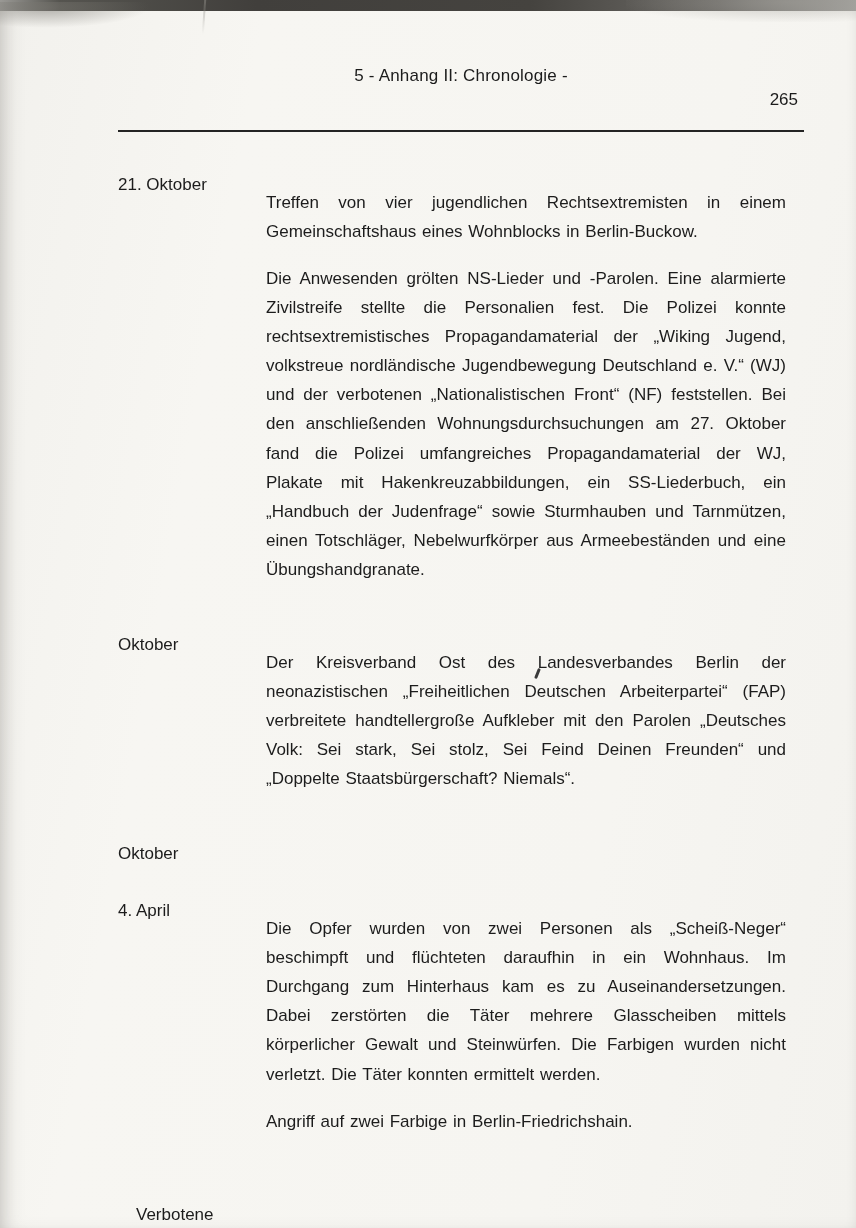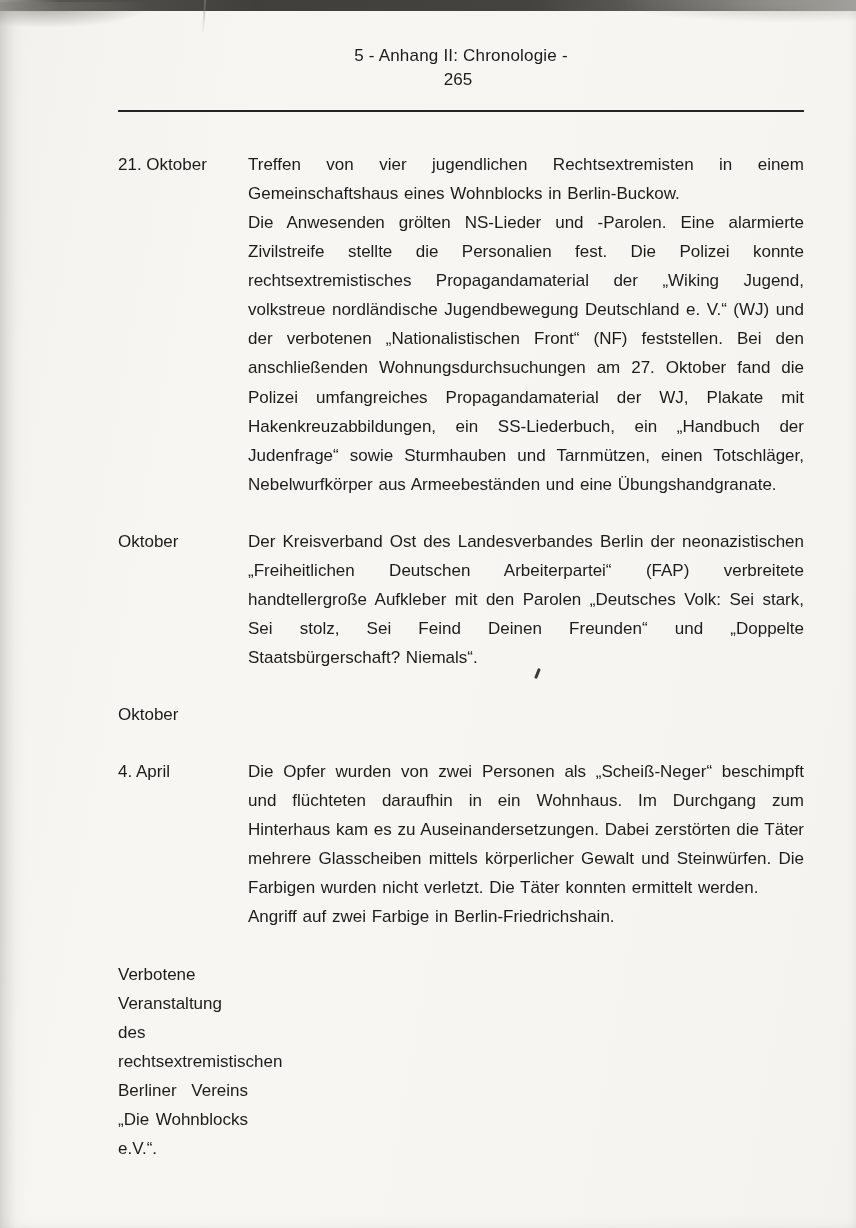--- a/index.html
+++ b/index.html
@@ -53,7 +53,7 @@
     padding: 0 52px 0 118px;
   }
   .header {
-    padding-top: 46px;
+    padding-top: 66px;
   }
   .header-title {
     text-align: center;

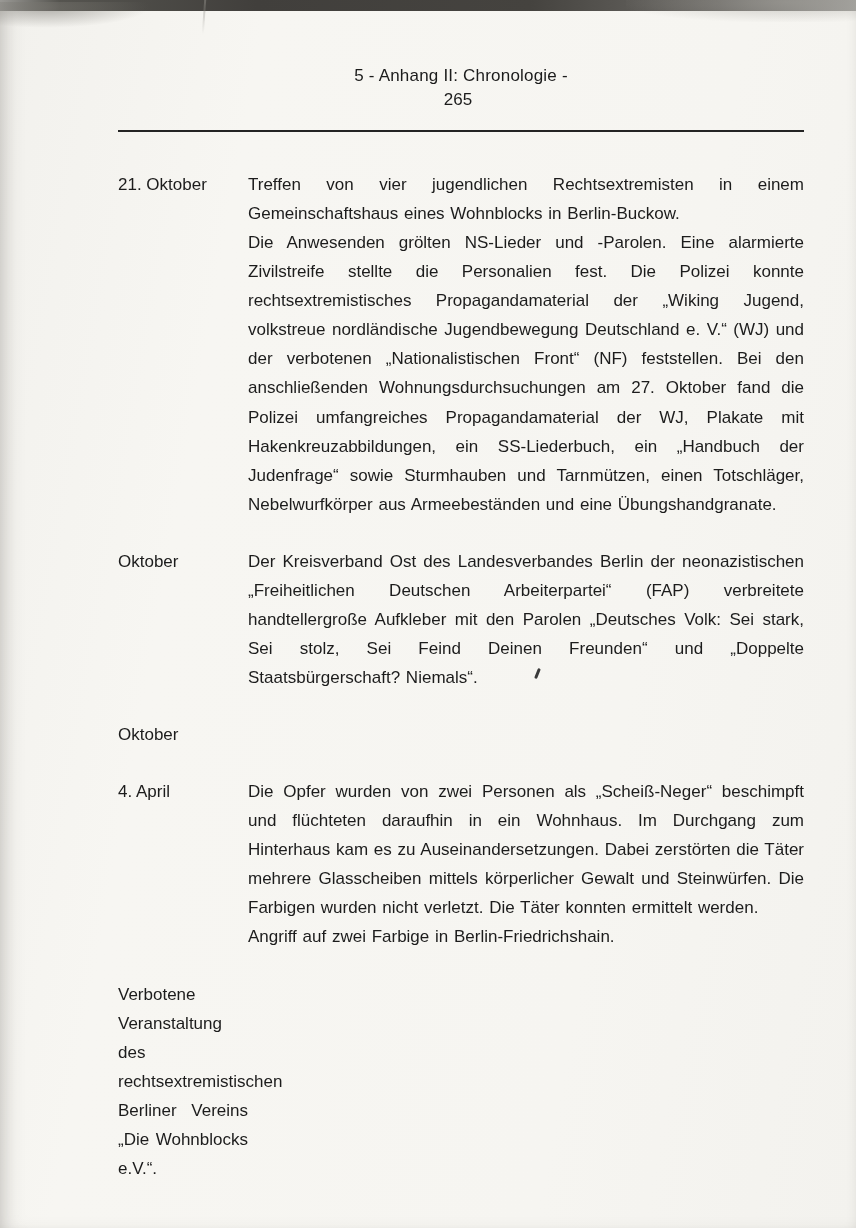--- a/index.html
+++ b/index.html
@@ -62,7 +62,7 @@
     color: #1b1b1b;
   }
   .page-number {
-    text-align: center;
+    text-align: right;
     font-size: 17px;
     margin-top: 4px;
     padding-right: 6px;

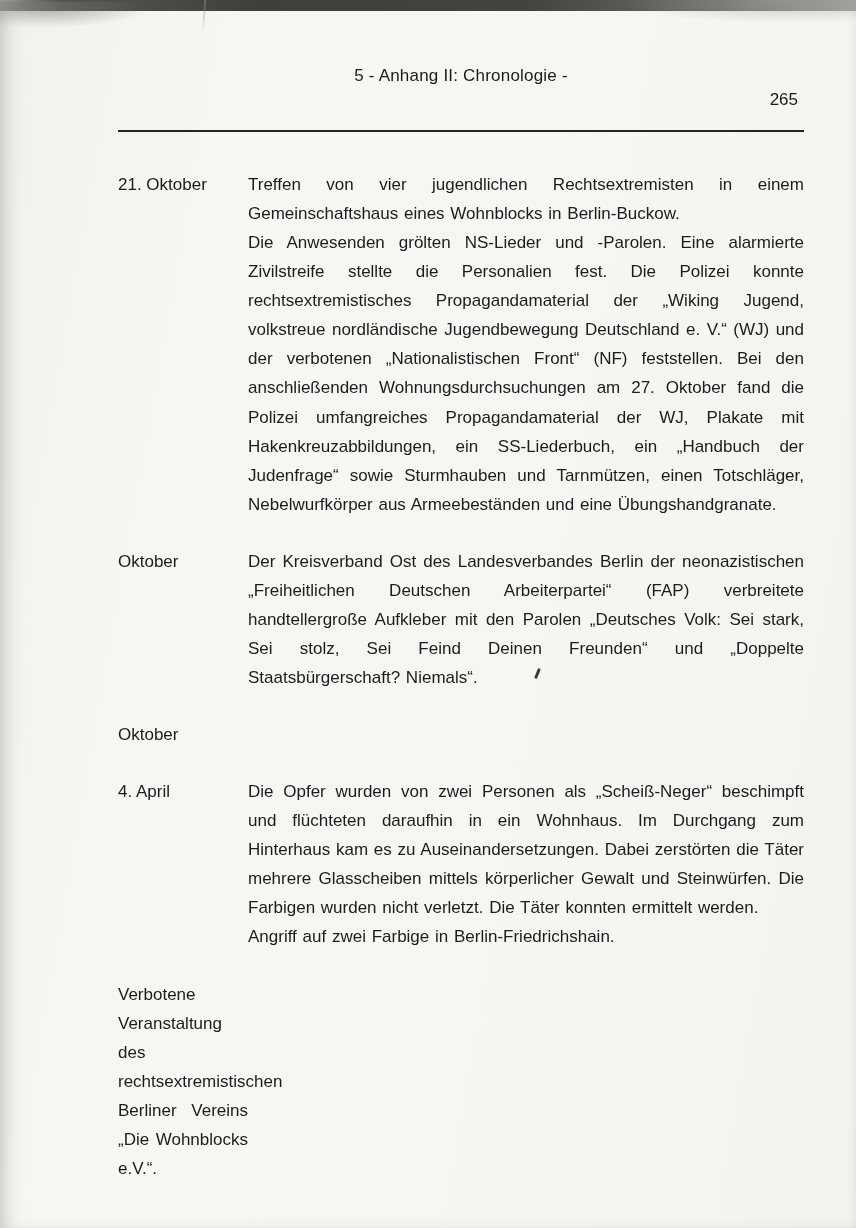--- a/index.html
+++ b/index.html
@@ -93,7 +93,7 @@
     color: #1c1c1c;
   }
   .entry-body p {
-    margin: 0;
+    margin: 18px;
     text-align: justify;
     word-spacing: 1px;
   }

